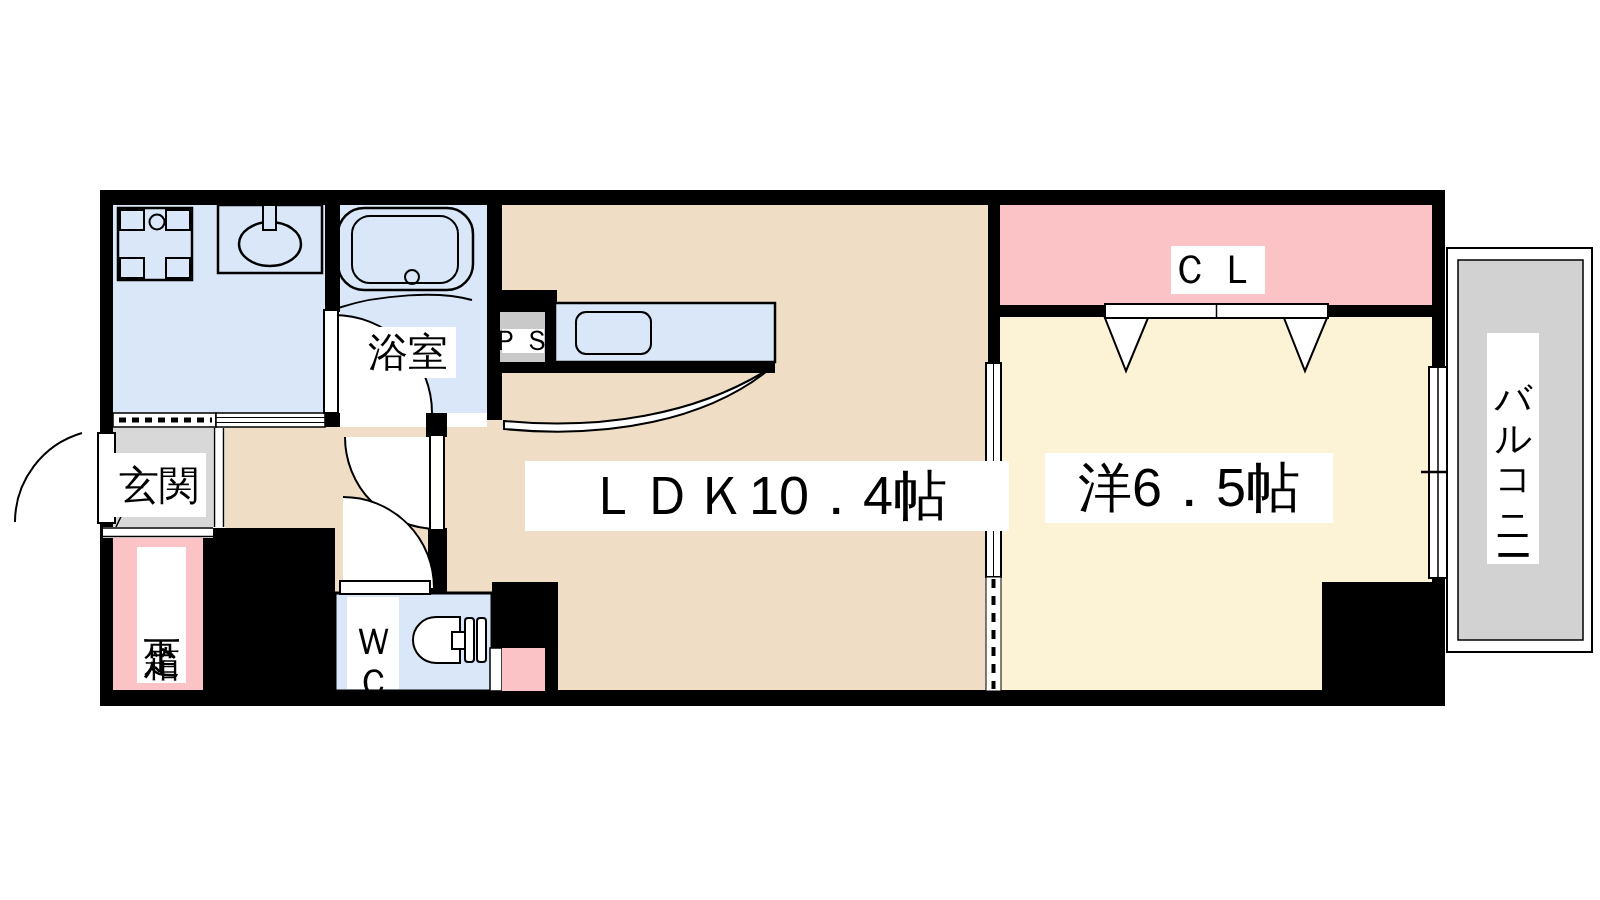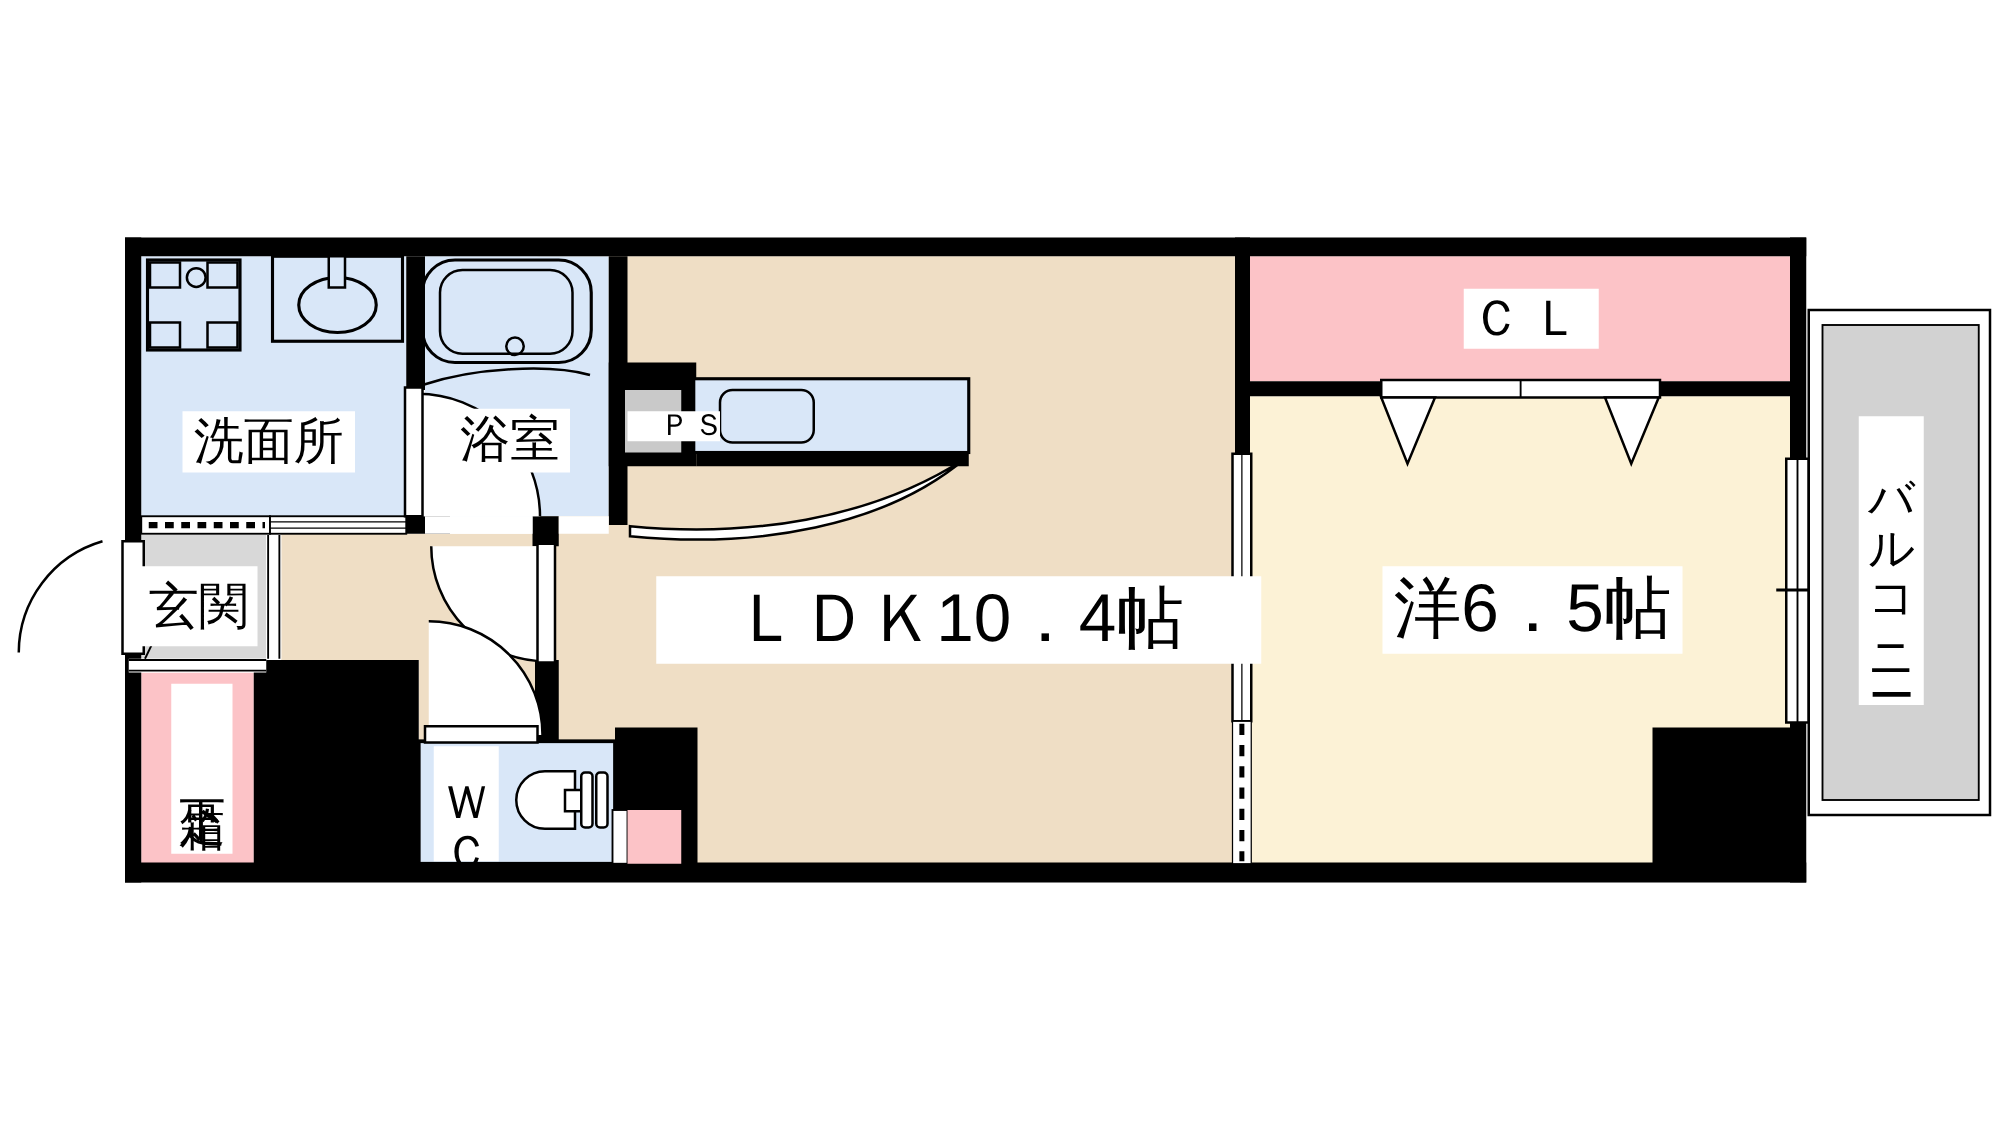--- a/index.html
+++ b/index.html
@@ -171,7 +171,7 @@
   <div class="label fs-mid" style="left:360px;top:327px;width:96px;height:51px;">浴室</div>
   <div class="label fs-small" style="left:502px;top:329px;width:42px;height:24px;">ＰＳ</div>
   <div class="label fs-big" style="left:525px;top:461px;width:484px;height:70px;">ＬＤＫ10．4帖</div>
-  <div class="label fs-mid cl-space" style="left:1171px;top:231px;width:108px;height:48px;font-family:Liberation Serif, serif;">ＣＬ</div>
+  <div class="label fs-mid cl-space" style="left:1171px;top:246px;width:94px;height:48px;font-family:Liberation Serif, serif;">ＣＬ</div>
   <div class="label fs-big" style="left:1106px;top:453px;width:240px;height:70px;">洋6．5帖</div>
   <div class="label fs-mid" style="left:112px;top:453px;width:94px;height:64px;">玄関</div>
   <div class="label v fs-vert" style="left:137px;top:547px;width:49px;height:136px;">下足箱</div>

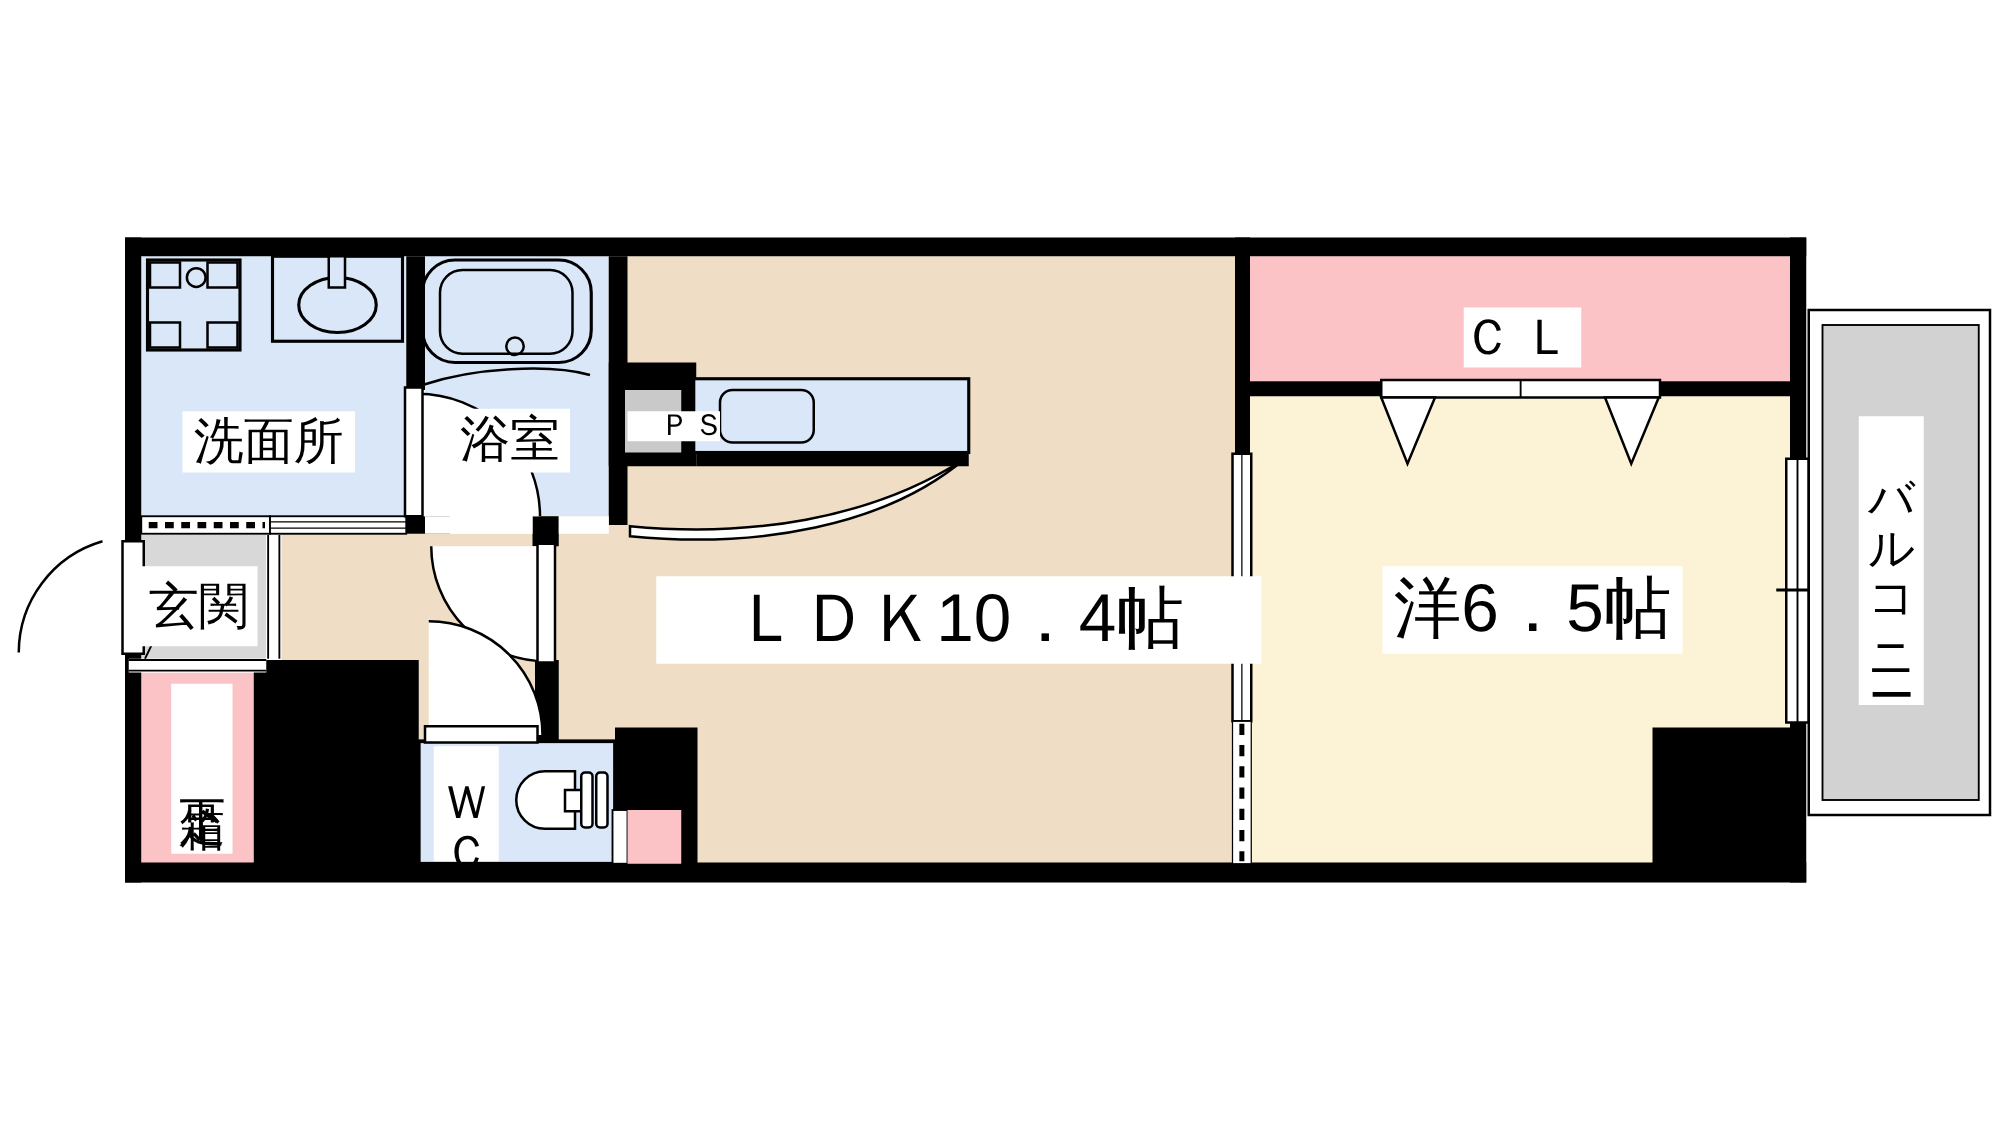--- a/index.html
+++ b/index.html
@@ -167,7 +167,6 @@
   </g>
 </svg>
 
-  <div class="label fs-mid" style="left:146px;top:329px;width:138px;height:49px;">洗面所</div>
   <div class="label fs-mid" style="left:360px;top:327px;width:96px;height:51px;">浴室</div>
   <div class="label fs-small" style="left:502px;top:329px;width:42px;height:24px;">ＰＳ</div>
   <div class="label fs-big" style="left:525px;top:461px;width:484px;height:70px;">ＬＤＫ10．4帖</div>

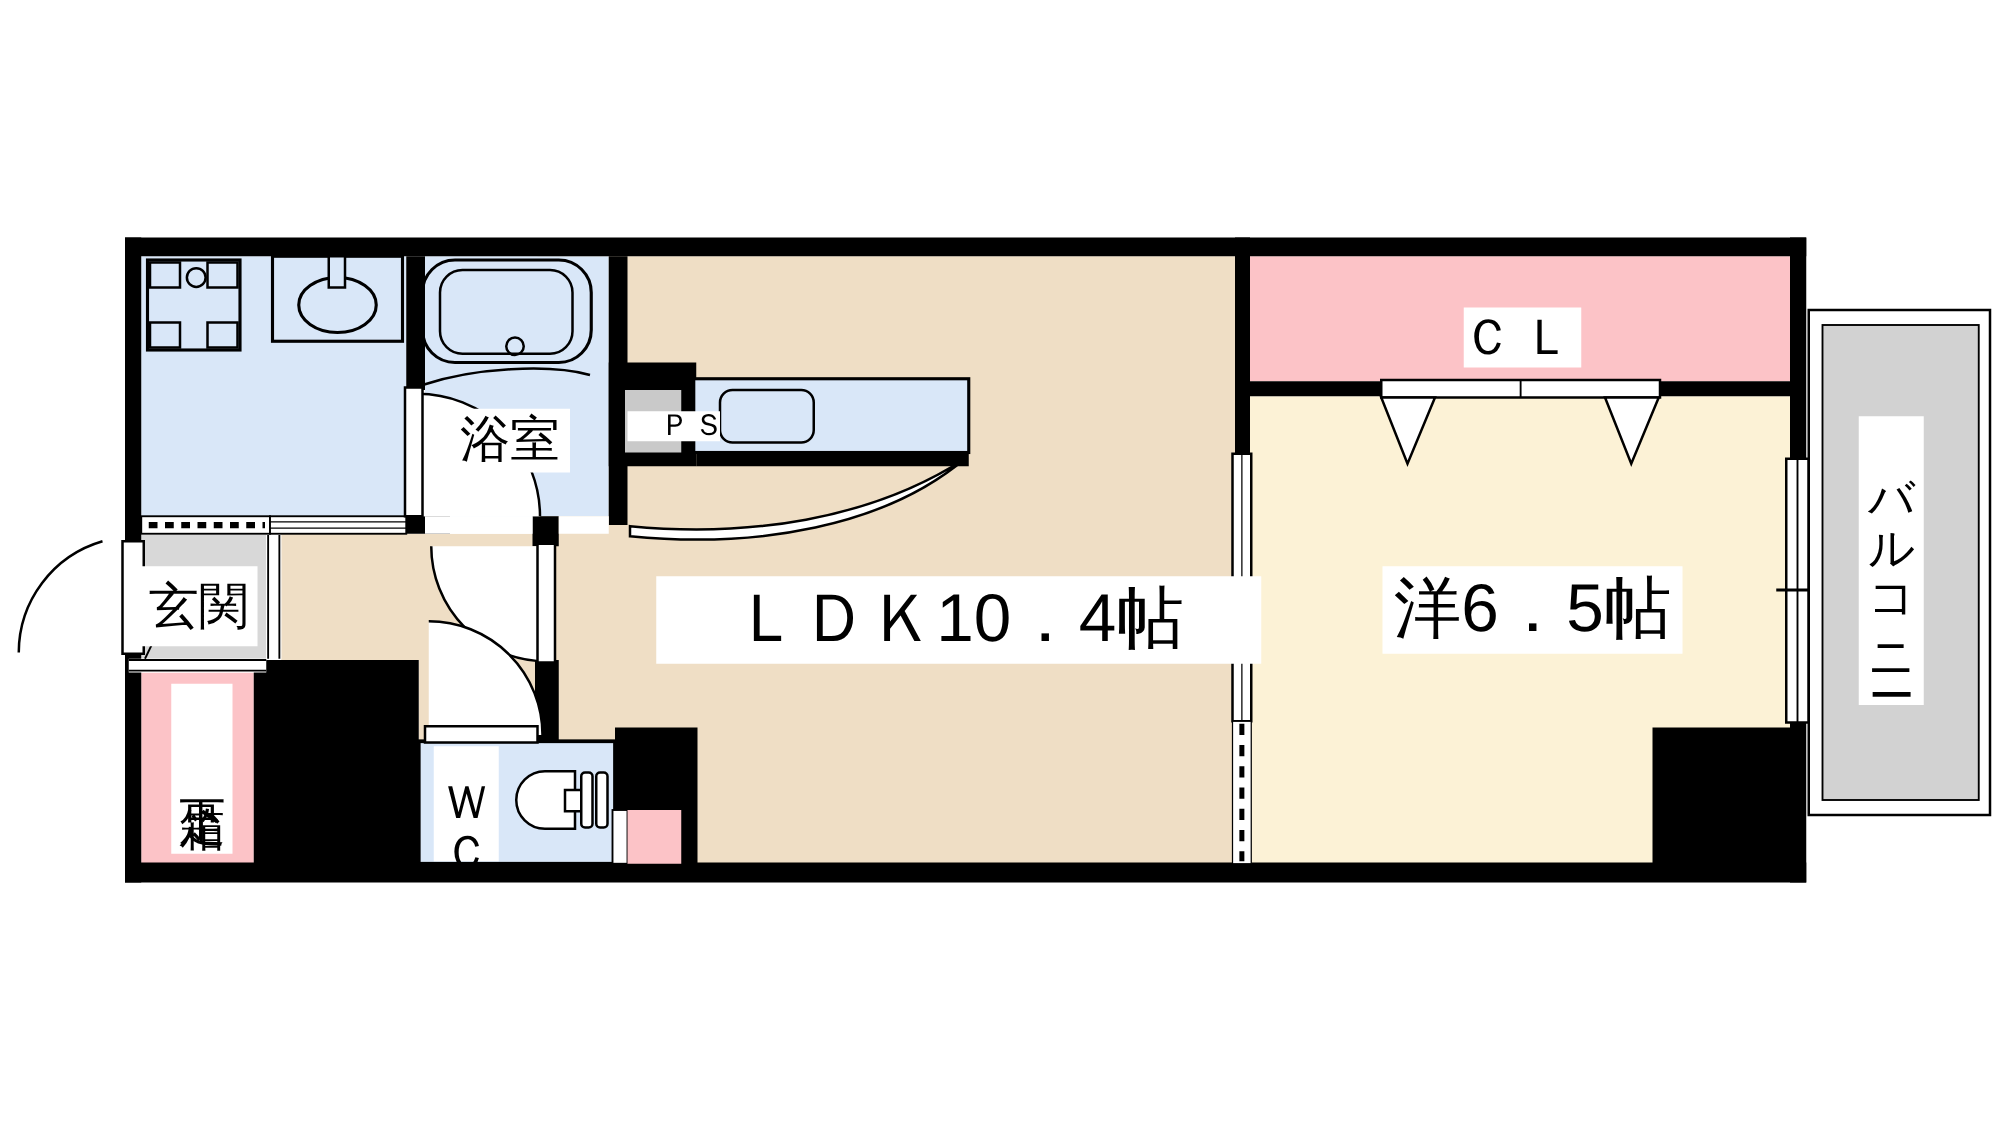--- a/index.html
+++ b/index.html
@@ -13,7 +13,7 @@
   .fs-big{font-size:54px;}
   .fs-mid{font-size:40px;}
   .fs-vert{font-size:37px;}
-  .fs-small{font-size:24px;letter-spacing:3px;padding-left:32px;}
+  .fs-small{font-size:28px;letter-spacing:3px;}
   .cl-space{letter-spacing:8px;}
 </style>
 </head>

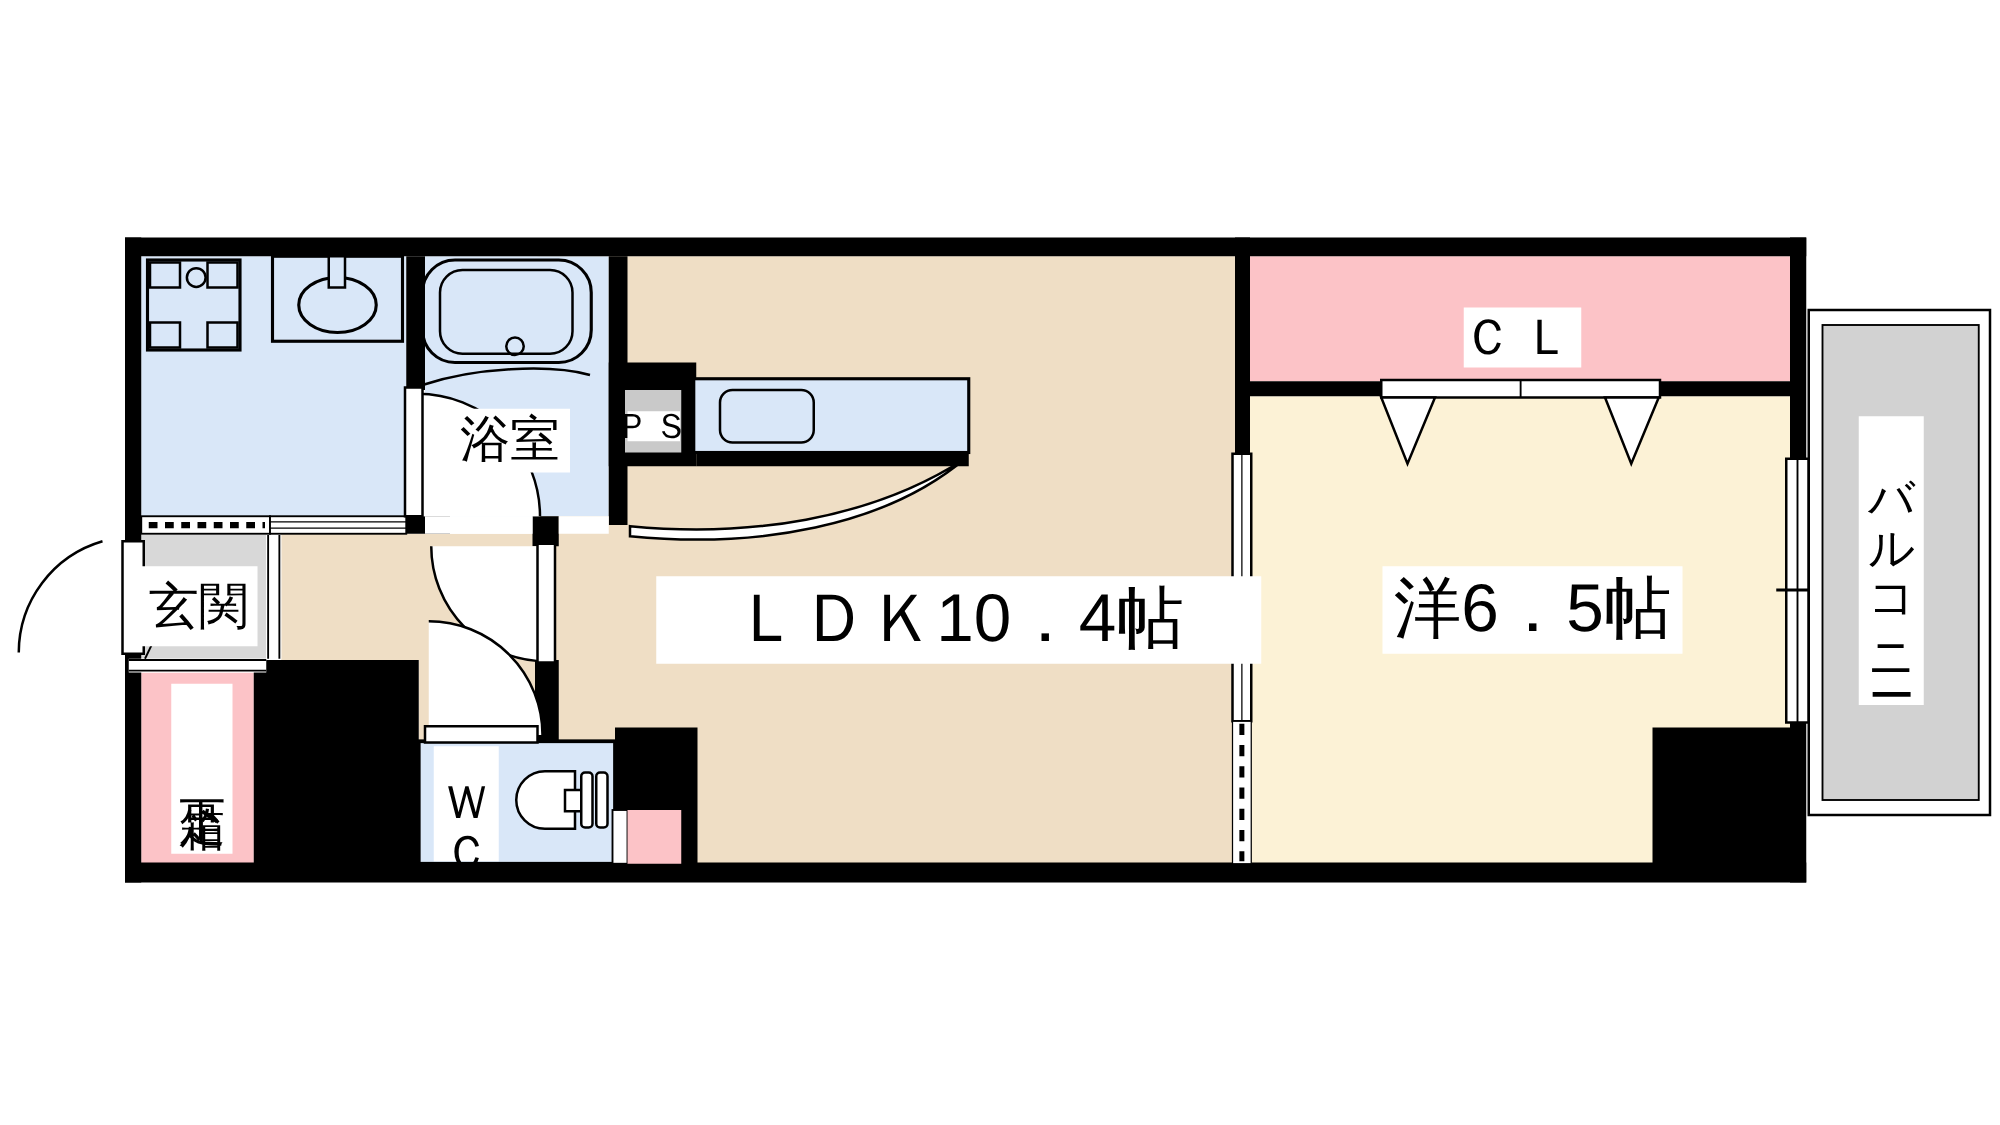--- a/index.html
+++ b/index.html
@@ -171,7 +171,7 @@
   <div class="label fs-small" style="left:502px;top:329px;width:42px;height:24px;">ＰＳ</div>
   <div class="label fs-big" style="left:525px;top:461px;width:484px;height:70px;">ＬＤＫ10．4帖</div>
   <div class="label fs-mid cl-space" style="left:1171px;top:246px;width:94px;height:48px;font-family:Liberation Serif, serif;">ＣＬ</div>
-  <div class="label fs-big" style="left:1106px;top:453px;width:240px;height:70px;">洋6．5帖</div>
+  <div class="label fs-big" style="left:1045px;top:453px;width:288px;height:70px;">洋6．5帖</div>
   <div class="label fs-mid" style="left:112px;top:453px;width:94px;height:64px;">玄関</div>
   <div class="label v fs-vert" style="left:137px;top:547px;width:49px;height:136px;">下足箱</div>
   <div class="label v fs-vert" style="left:347px;top:597px;width:52px;height:92px;">ＷＣ</div>

